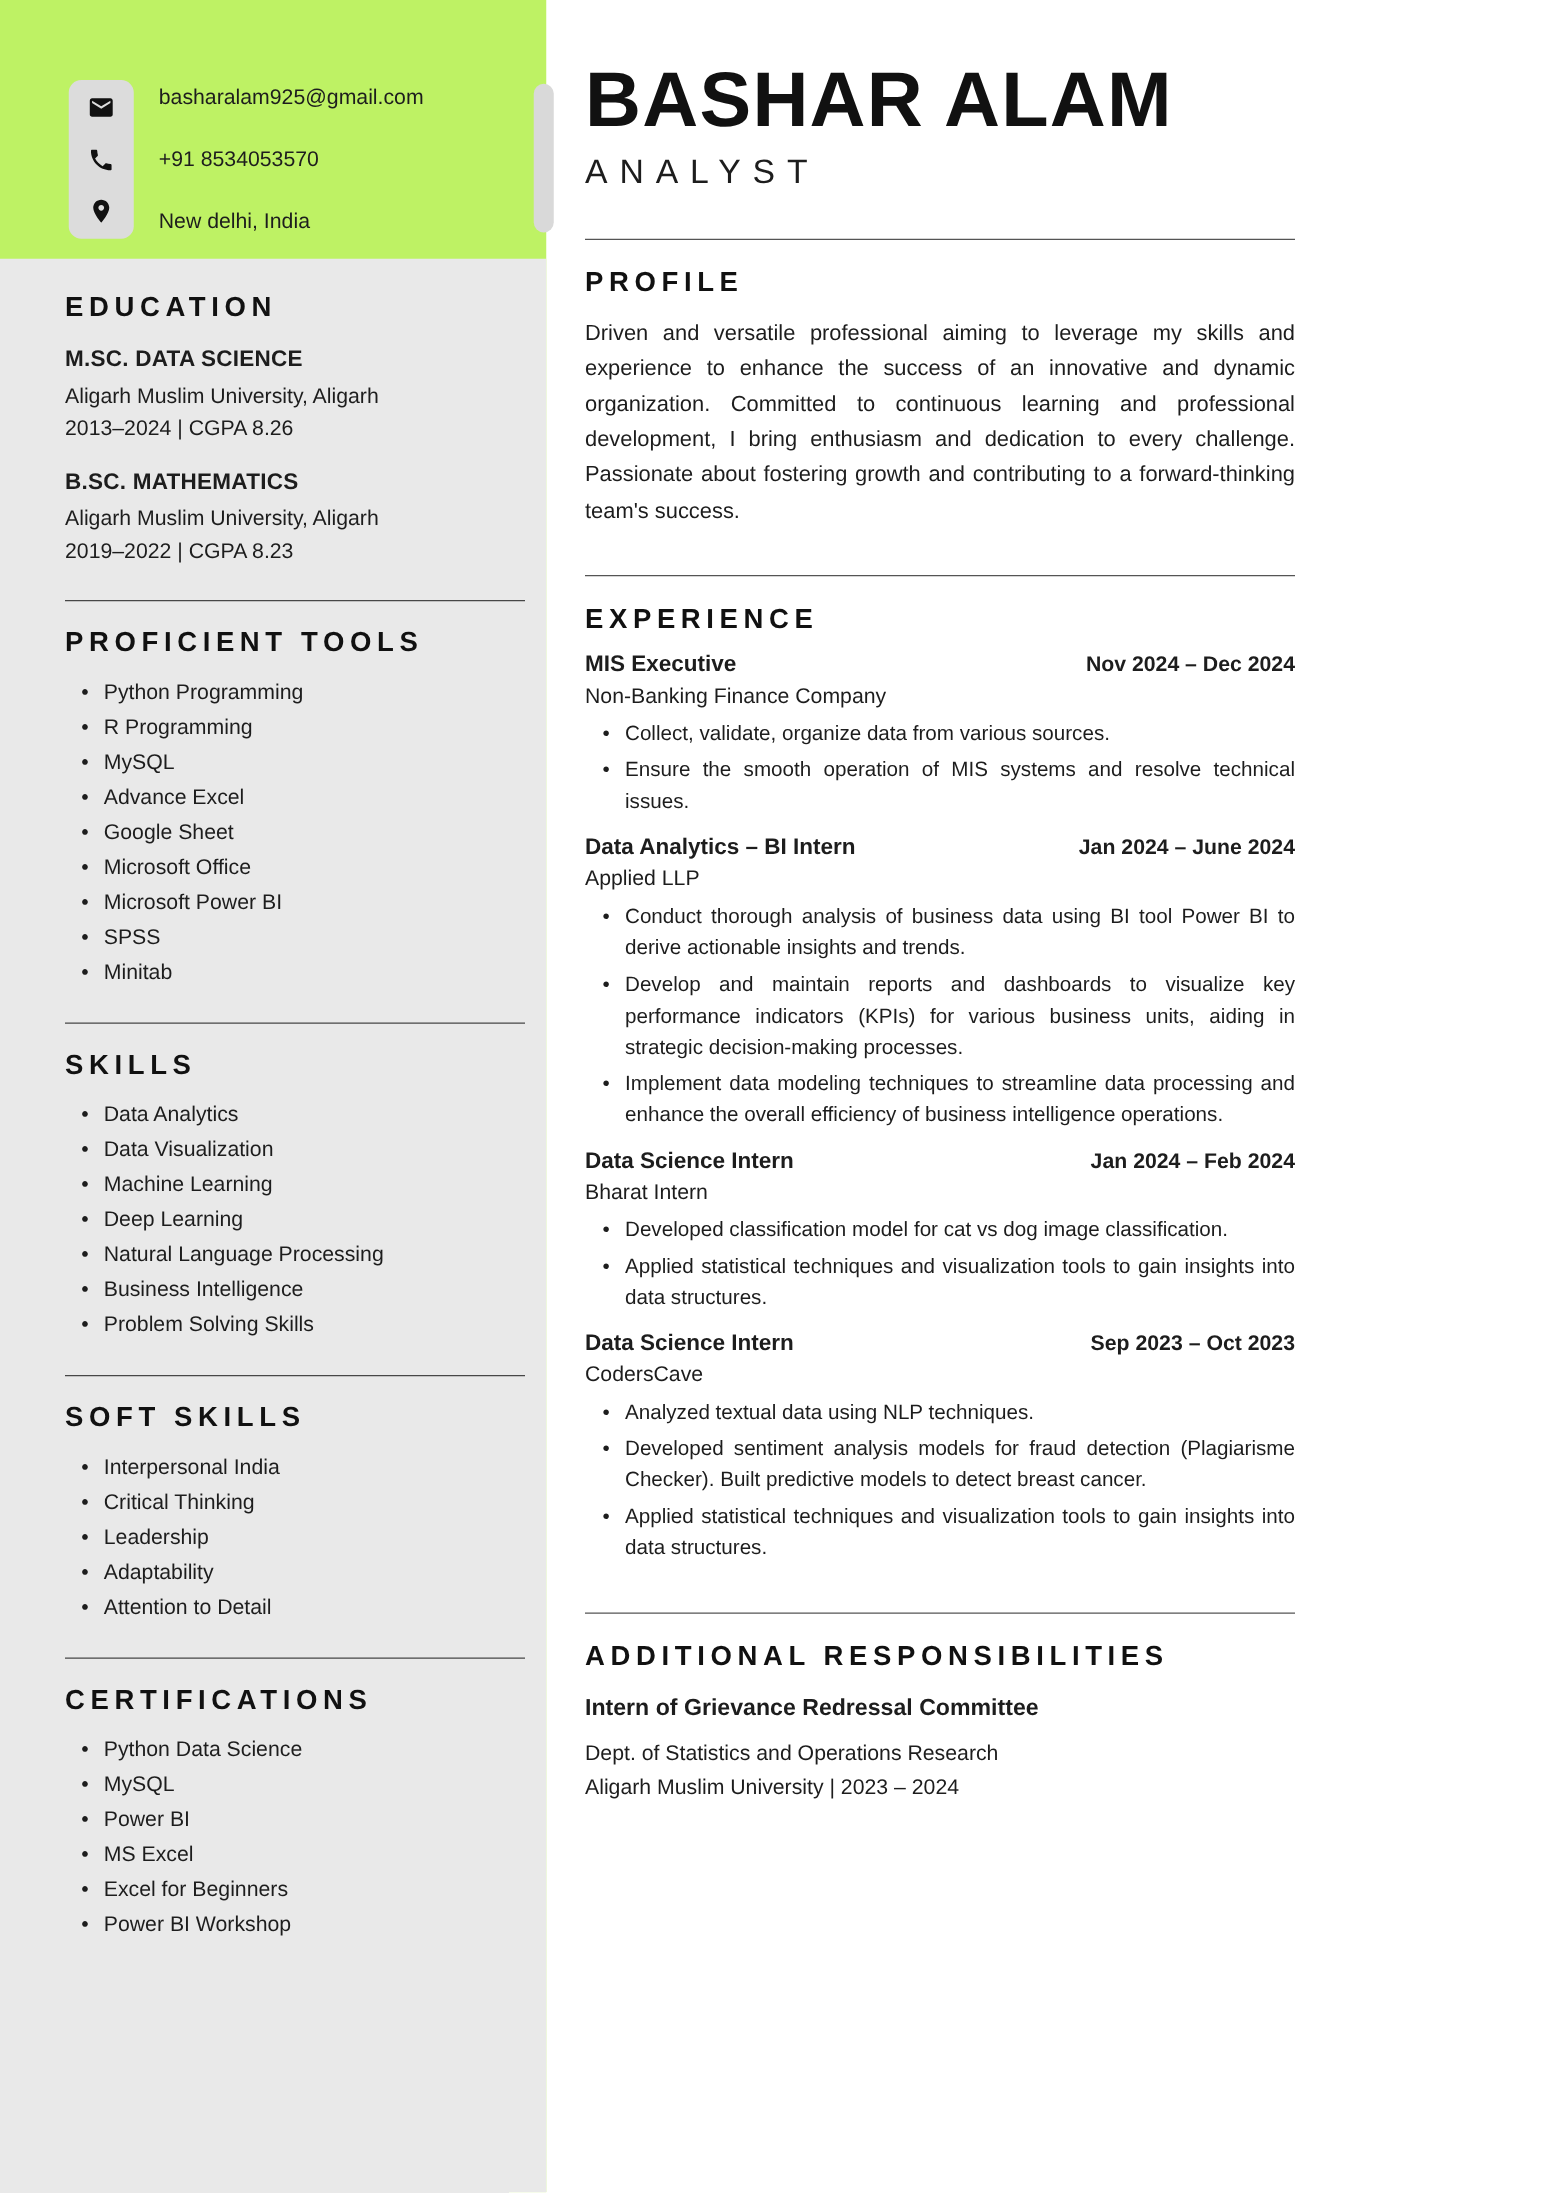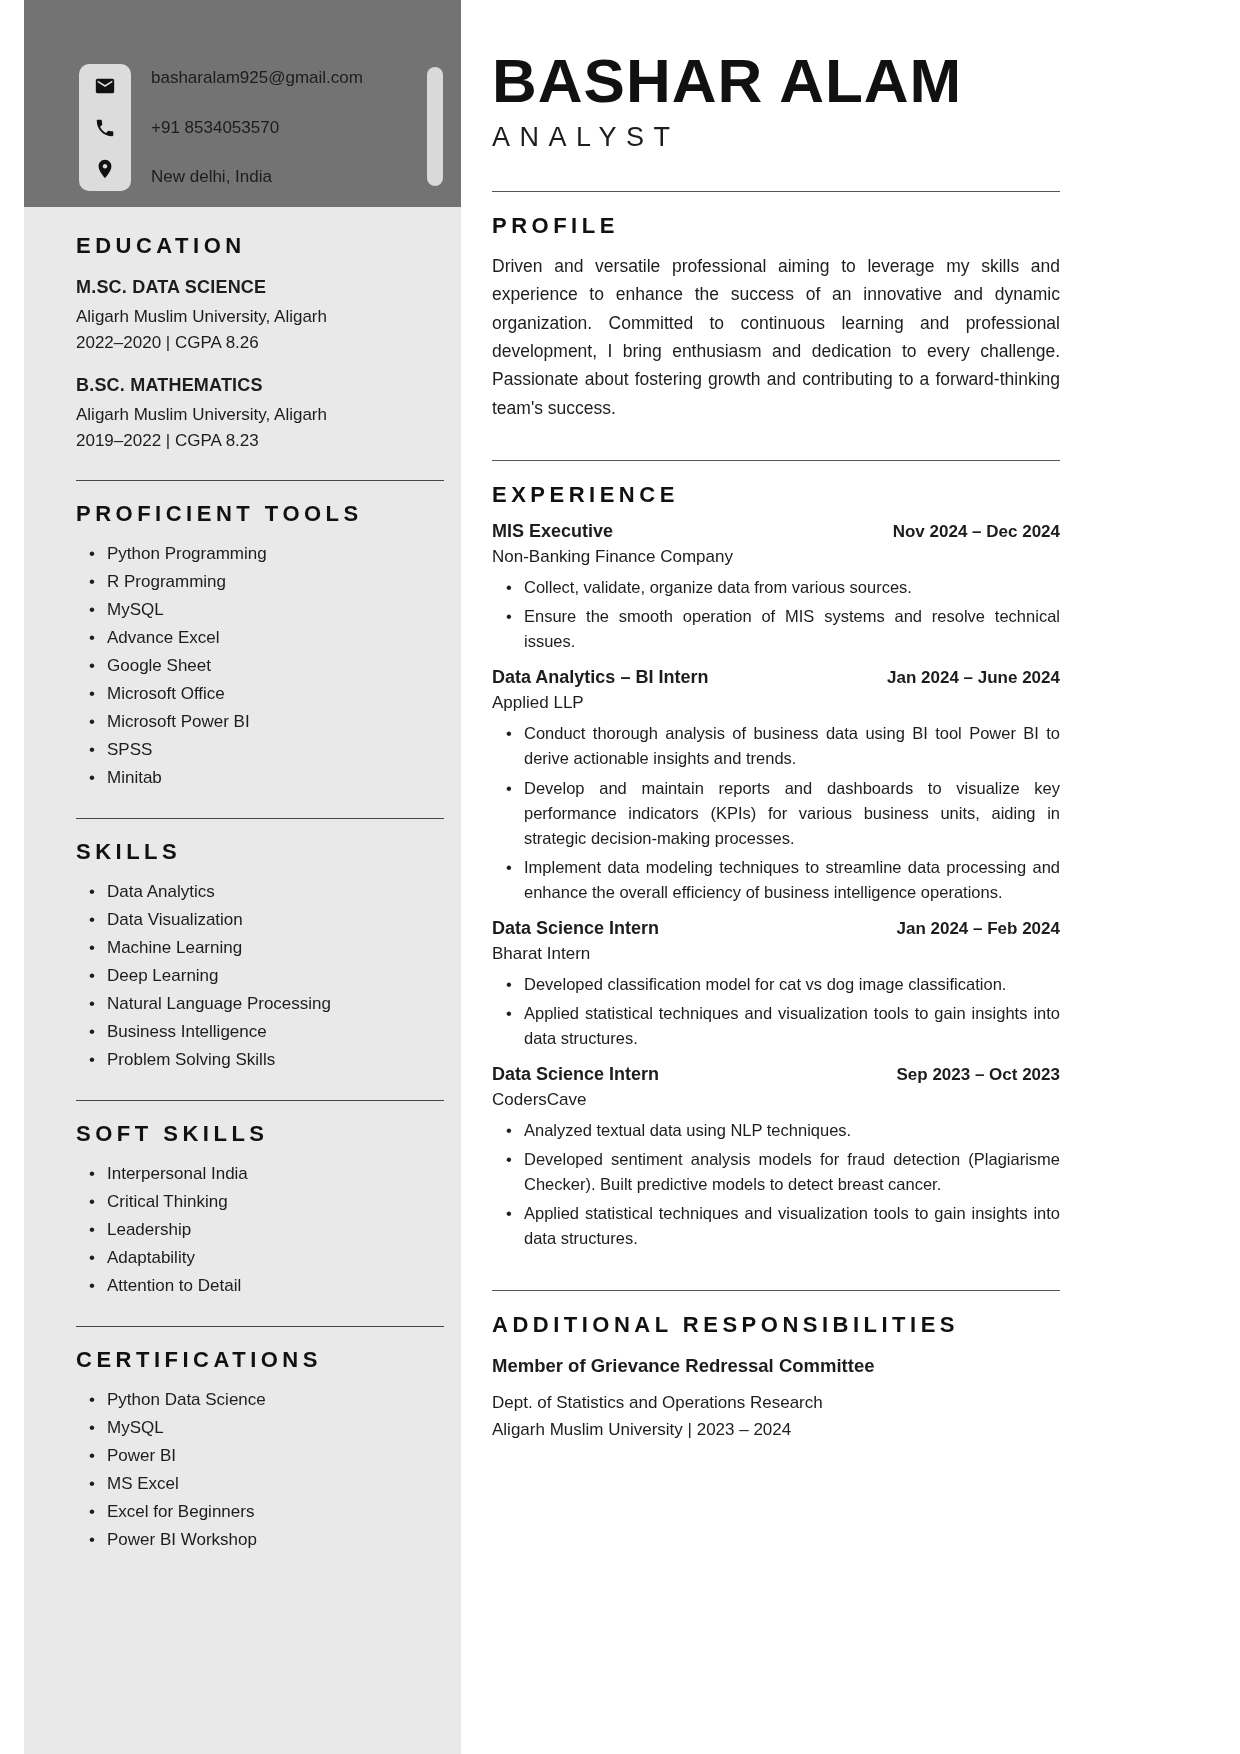--- a/index.html
+++ b/index.html
@@ -18,7 +18,7 @@
   }
 
   
-  .left-col { width:437px; display:flex; flex-direction:column; background:#737373;margin-left:24px; }
+  .left-col { width:437px; display:flex; flex-direction:column; background:#bef264; }
   .contact { display:flex; padding:64px 0 0 55px; height:207px; }
   .icon-rail {
     width:52px; height:127px;

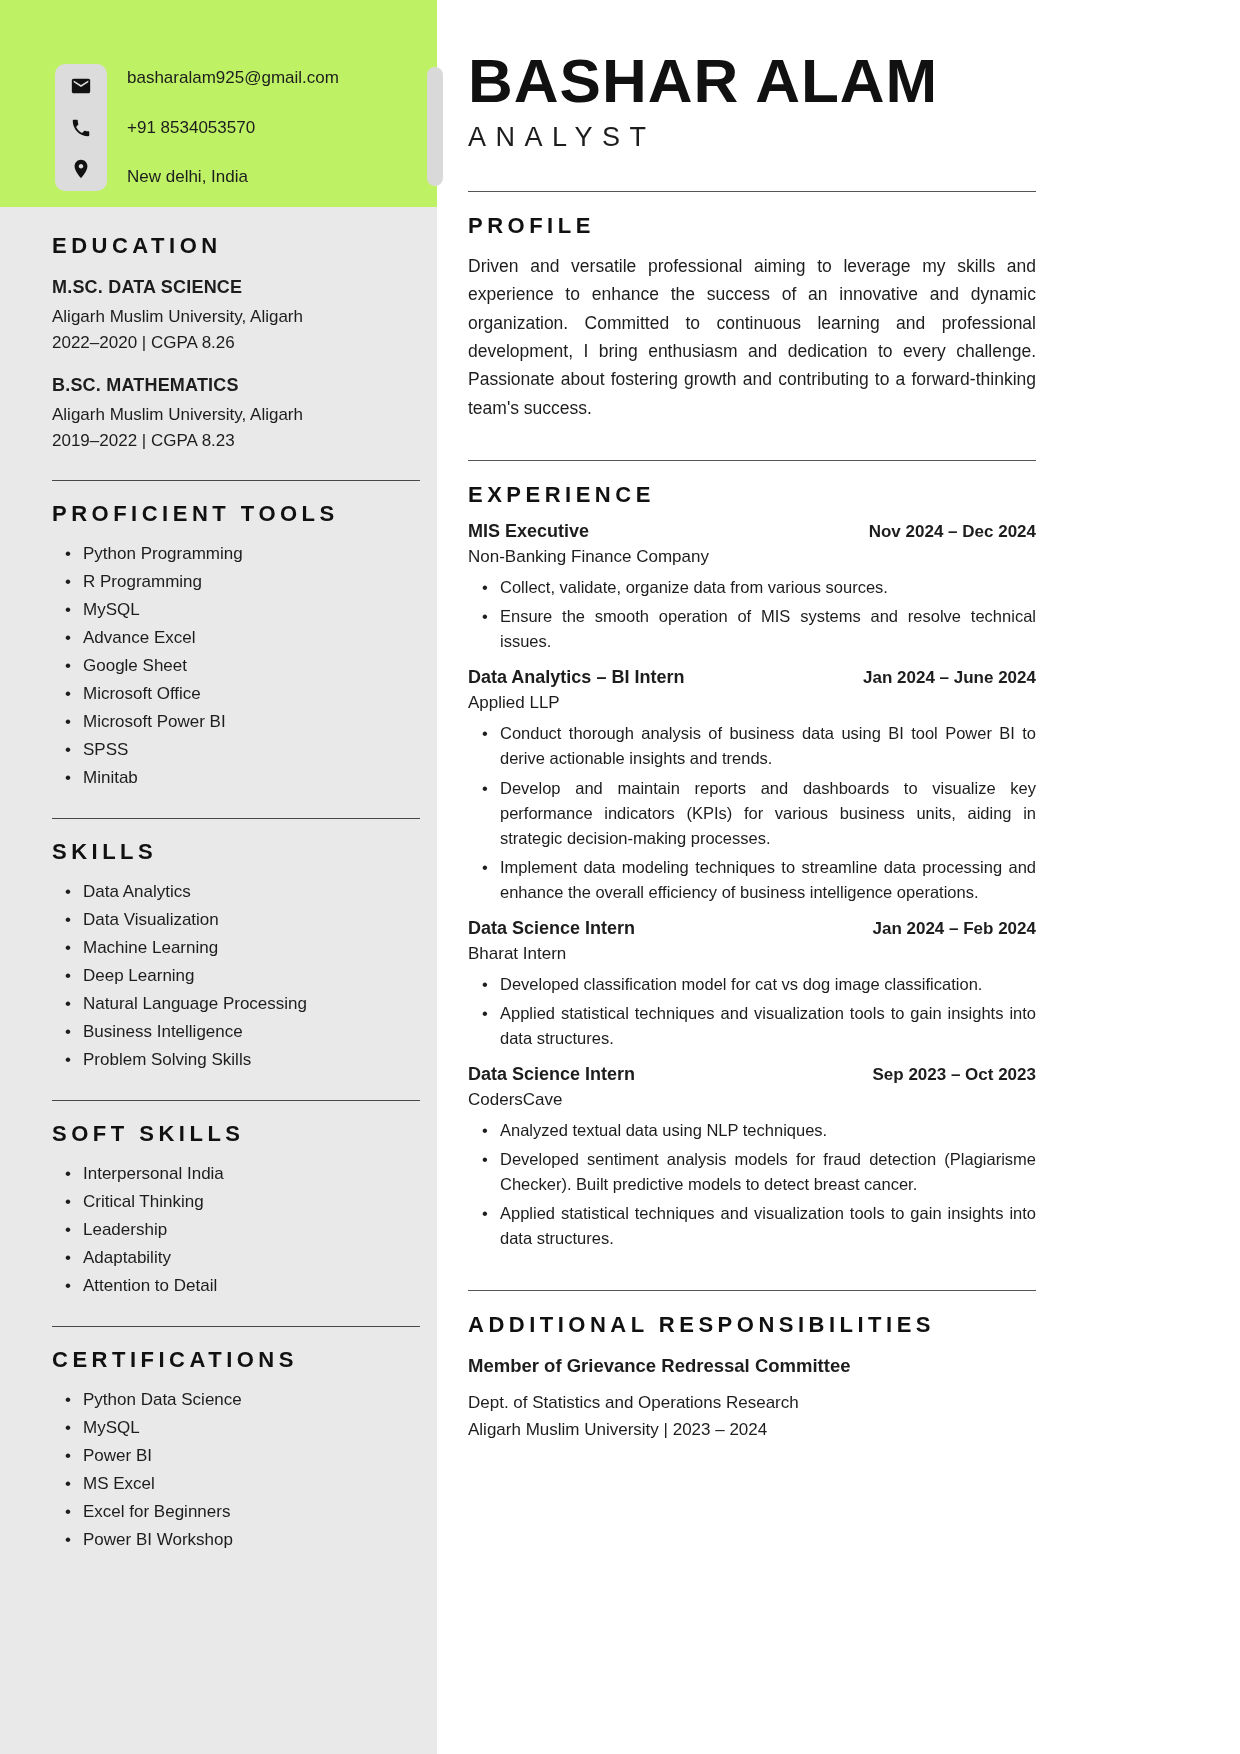--- a/index.html
+++ b/index.html
@@ -135,7 +135,7 @@
         <div class="edu-entry">
           <div class="edu-degree">M.SC. DATA SCIENCE</div>
           <div class="edu-line">Aligarh Muslim University, Aligarh</div>
-          <div class="edu-line">2022–2020 | CGPA 8.26</div>
+          <div class="edu-line">2013–2024 | CGPA 8.26</div>
         </div>
         <div class="edu-entry">
           <div class="edu-degree">B.SC. MATHEMATICS</div>

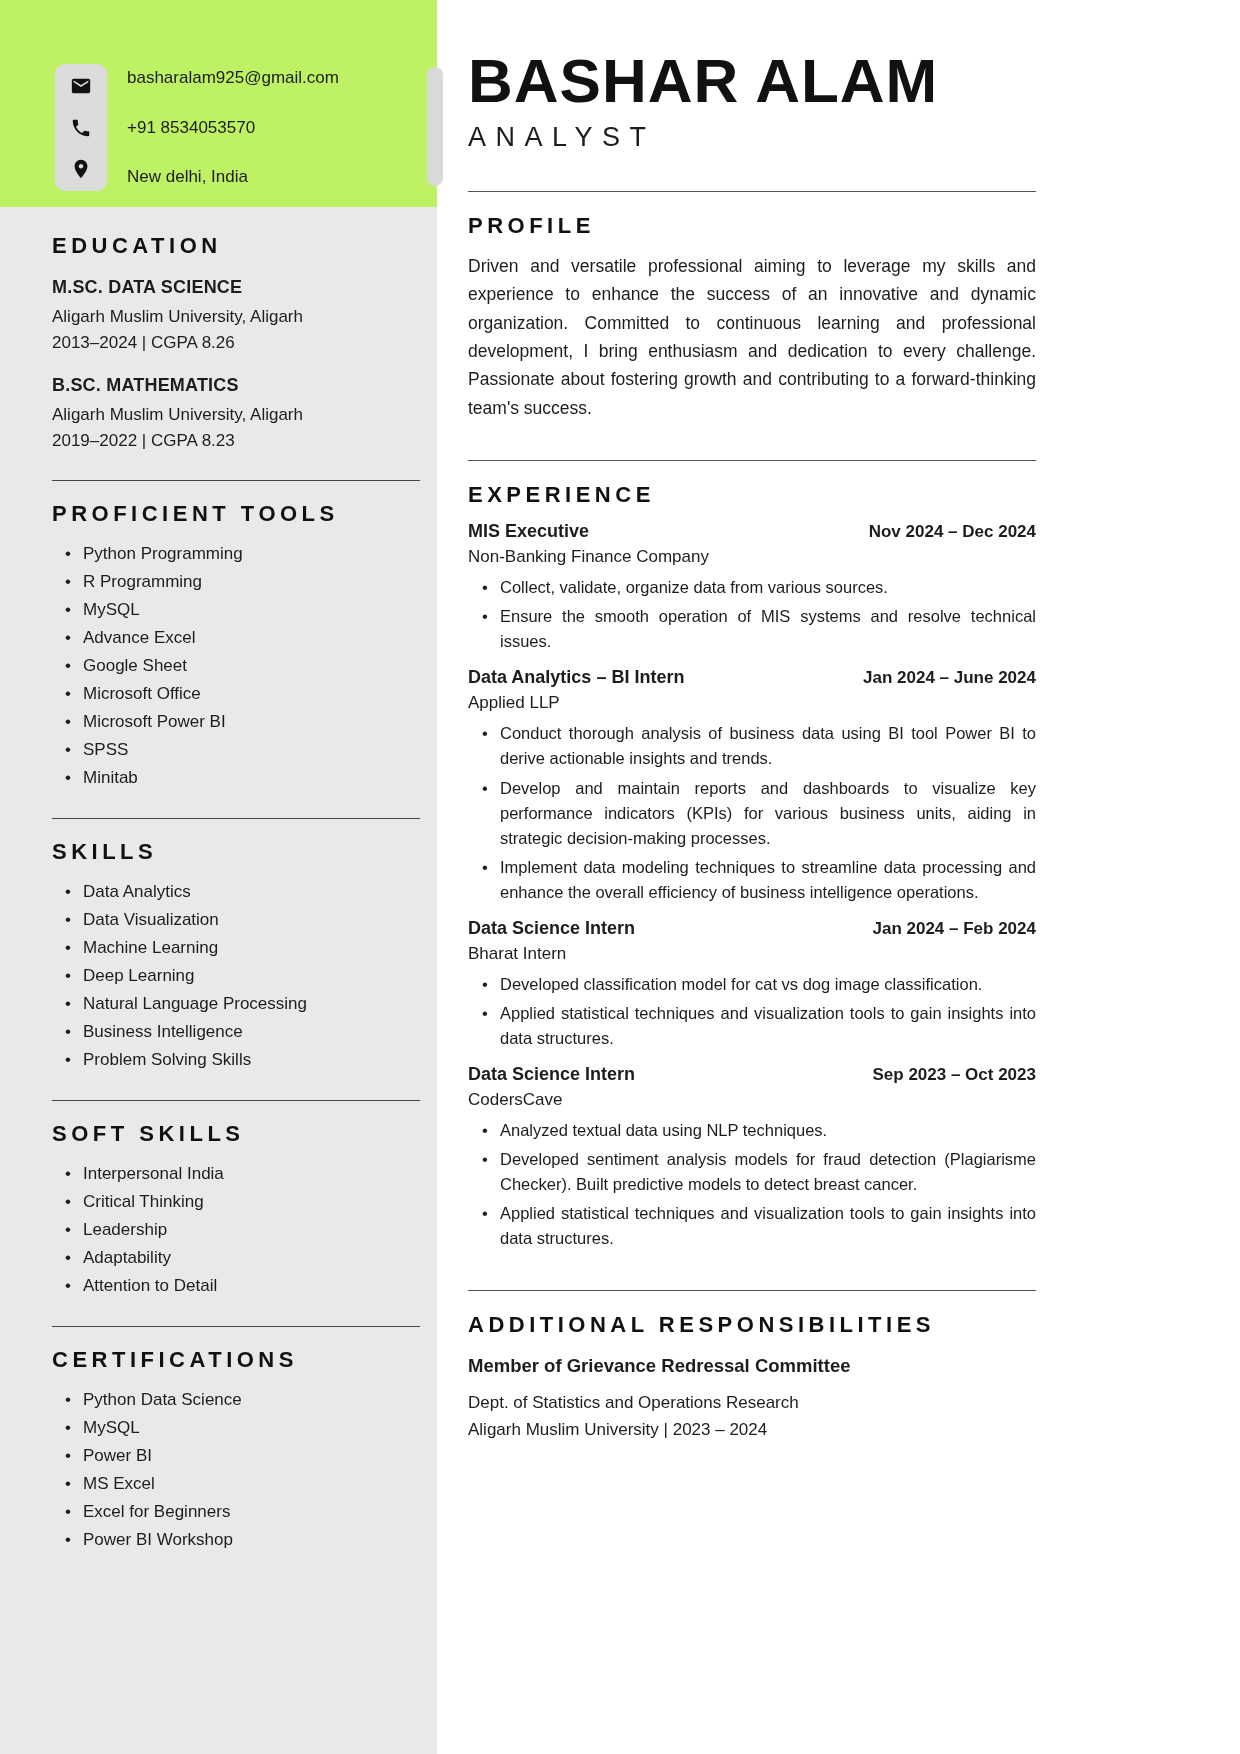--- a/index.html
+++ b/index.html
@@ -277,7 +277,7 @@
 
       <section>
         <h2>ADDITIONAL RESPONSIBILITIES</h2>
-        <div class="add-title">Member of Grievance Redressal Committee</div>
+        <div class="add-title">Intern of Grievance Redressal Committee</div>
         <div class="add-line first">Dept. of Statistics and Operations Research</div>
         <div class="add-line">Aligarh Muslim University | 2023 – 2024</div>
       </section>

